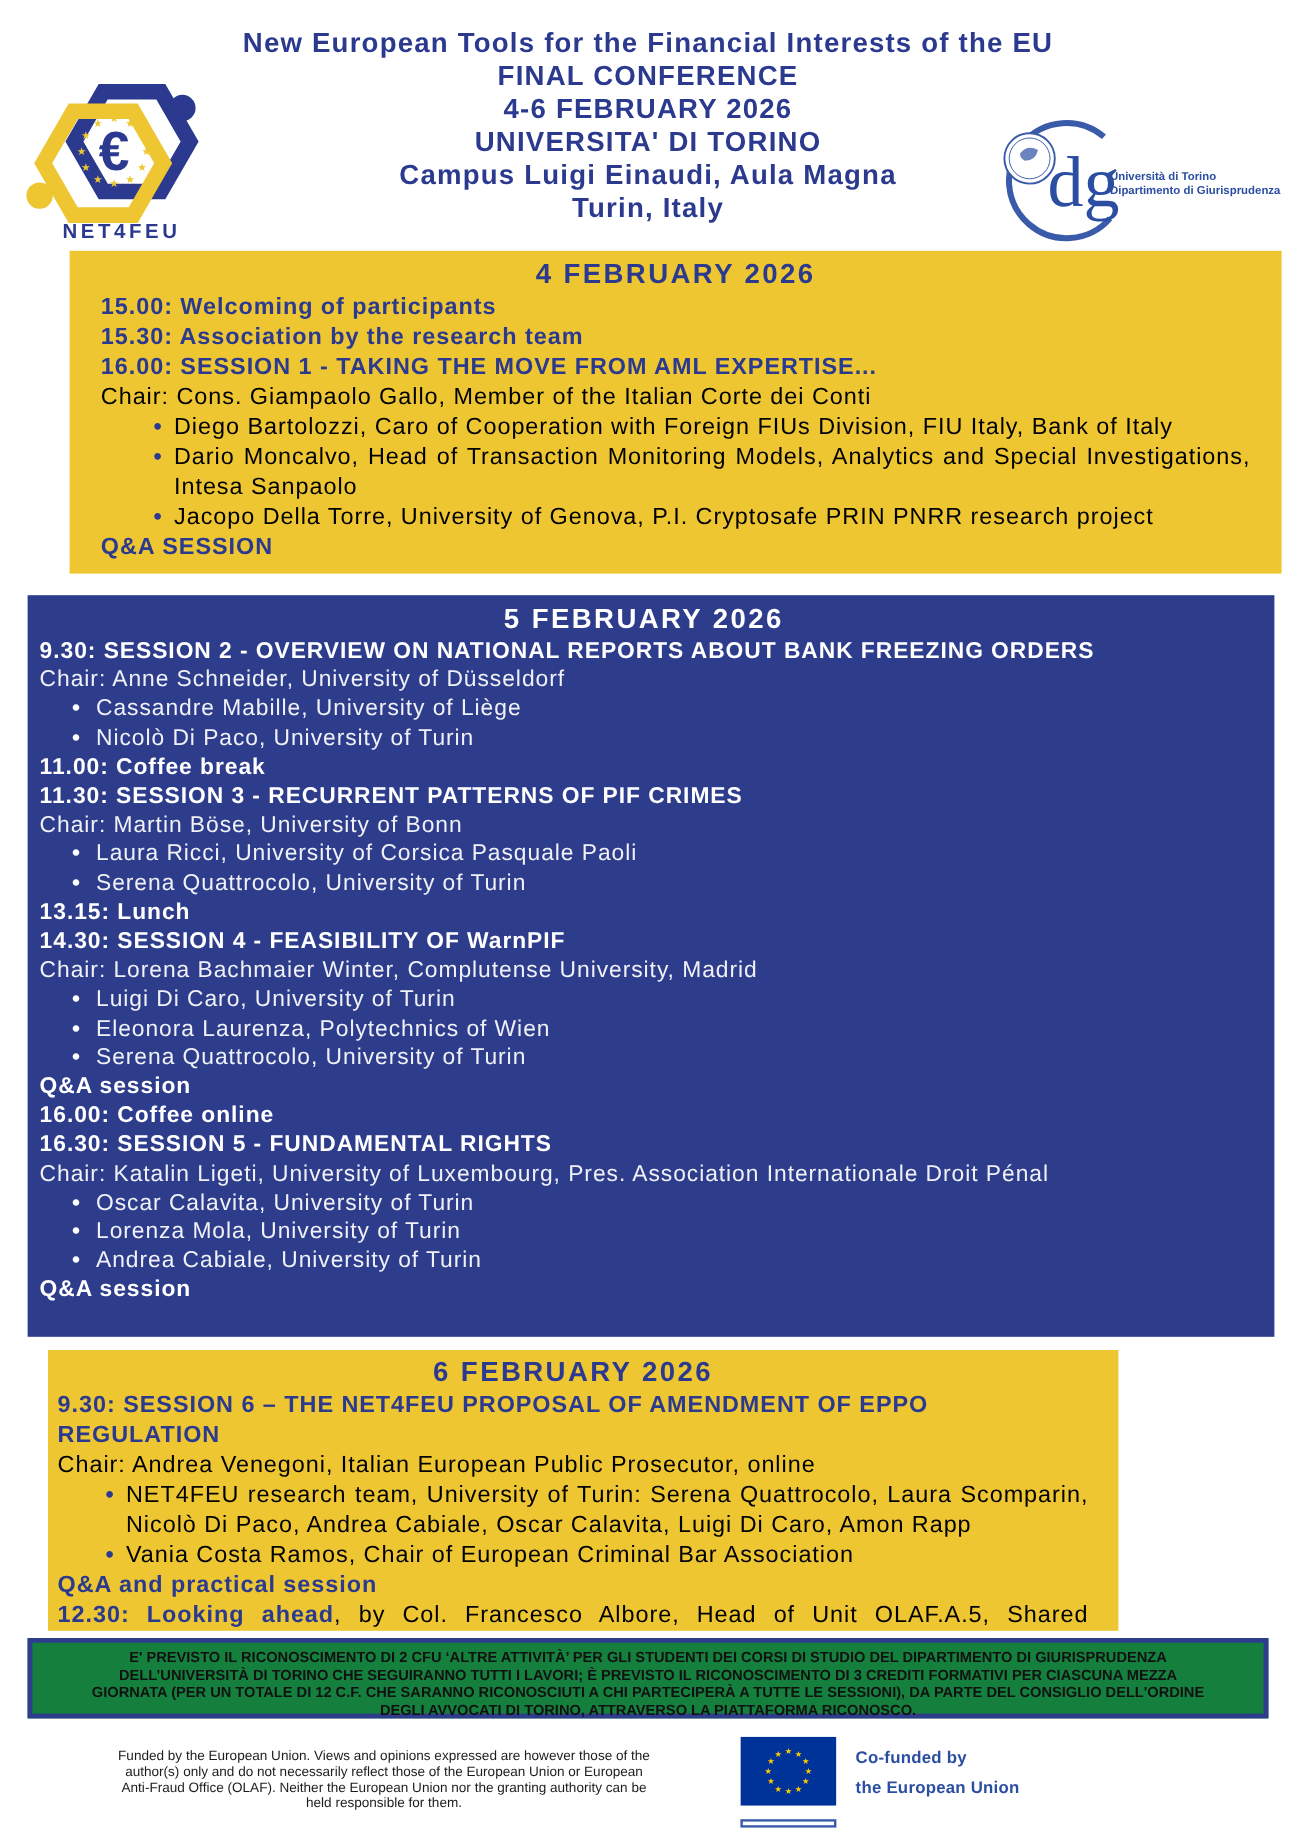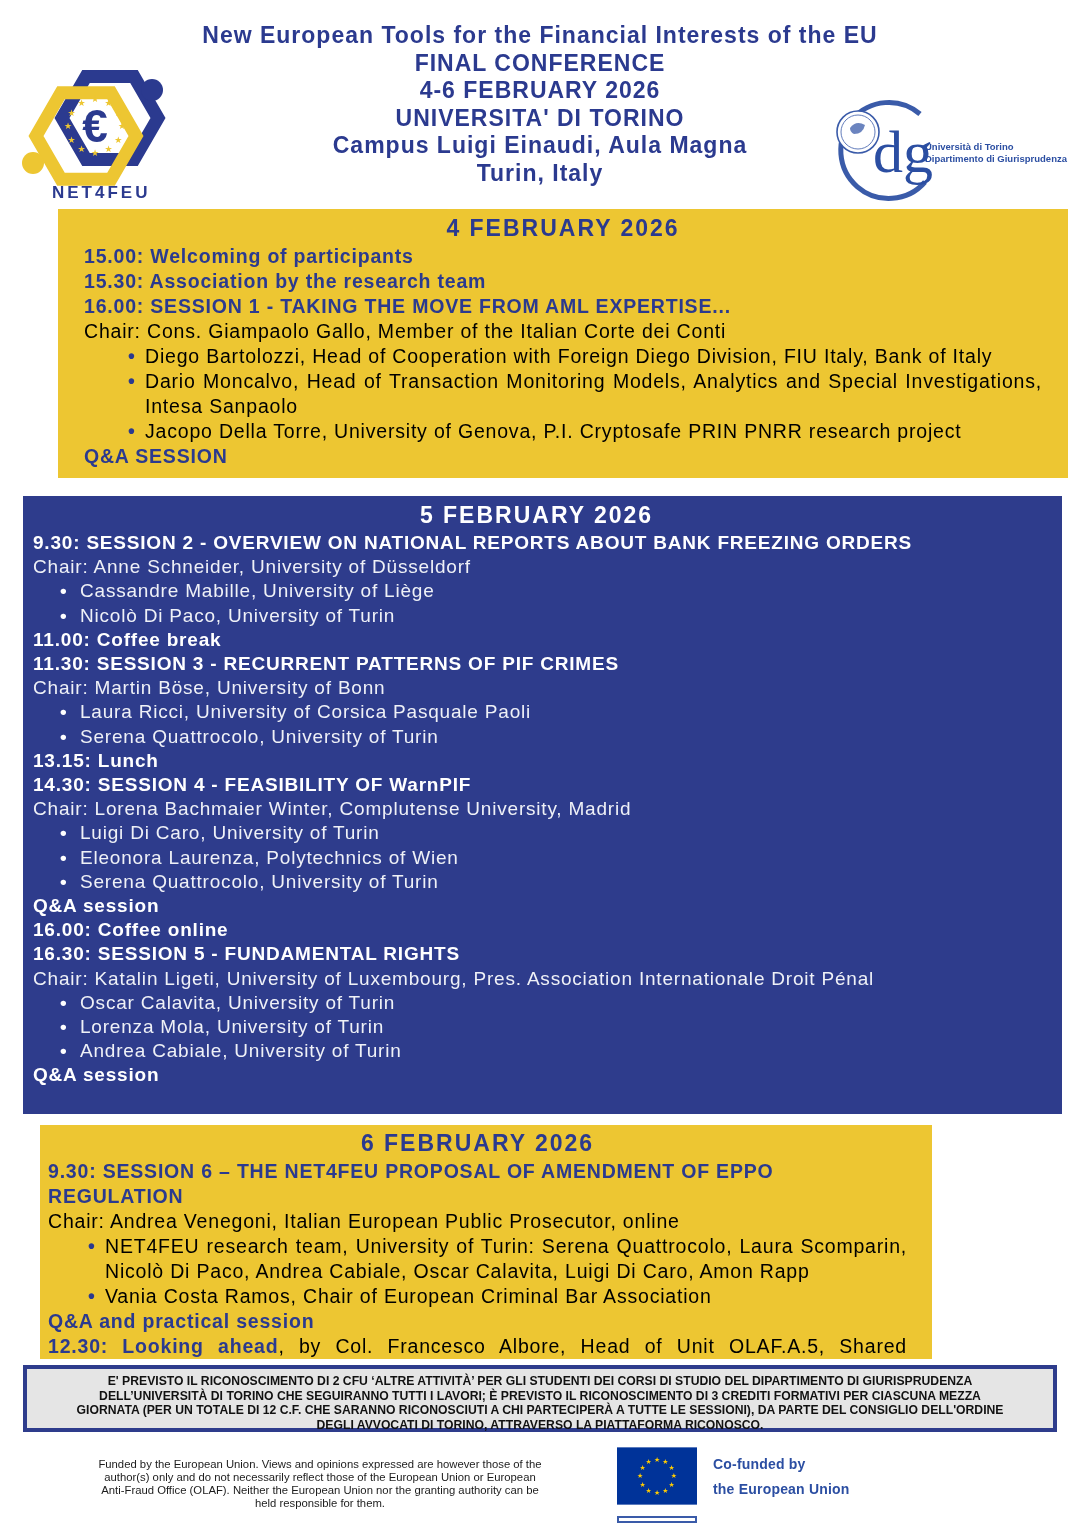--- a/index.html
+++ b/index.html
@@ -123,7 +123,7 @@
       <div class="line"><span class="seg-bold">15.30: Association by the research team</span></div>
       <div class="line"><span class="seg-bold">16.00: SESSION 1 - TAKING THE MOVE FROM AML EXPERTISE...</span></div>
       <div class="line"><span class="seg-reg">Chair: Cons. Giampaolo Gallo, Member of the Italian Corte dei Conti</span></div>
-      <div class="line bullet justify"><span class="seg-reg">Diego Bartolozzi, Head of Cooperation with Foreign Diego Division, FIU Italy, Bank of Italy</span></div>
+      <div class="line bullet justify"><span class="seg-reg">Diego Bartolozzi, Caro of Cooperation with Foreign FIUs Division, FIU Italy, Bank of Italy</span></div>
       <div class="line bullet justify"><span class="seg-reg">Dario Moncalvo, Head of Transaction Monitoring Models, Analytics and Special Investigations, Intesa Sanpaolo</span></div>
       <div class="line bullet"><span class="seg-reg">Jacopo Della Torre, University of Genova, P.I. Cryptosafe PRIN PNRR research project</span></div>
       <div class="line"><span class="seg-bold">Q&amp;A SESSION</span></div>

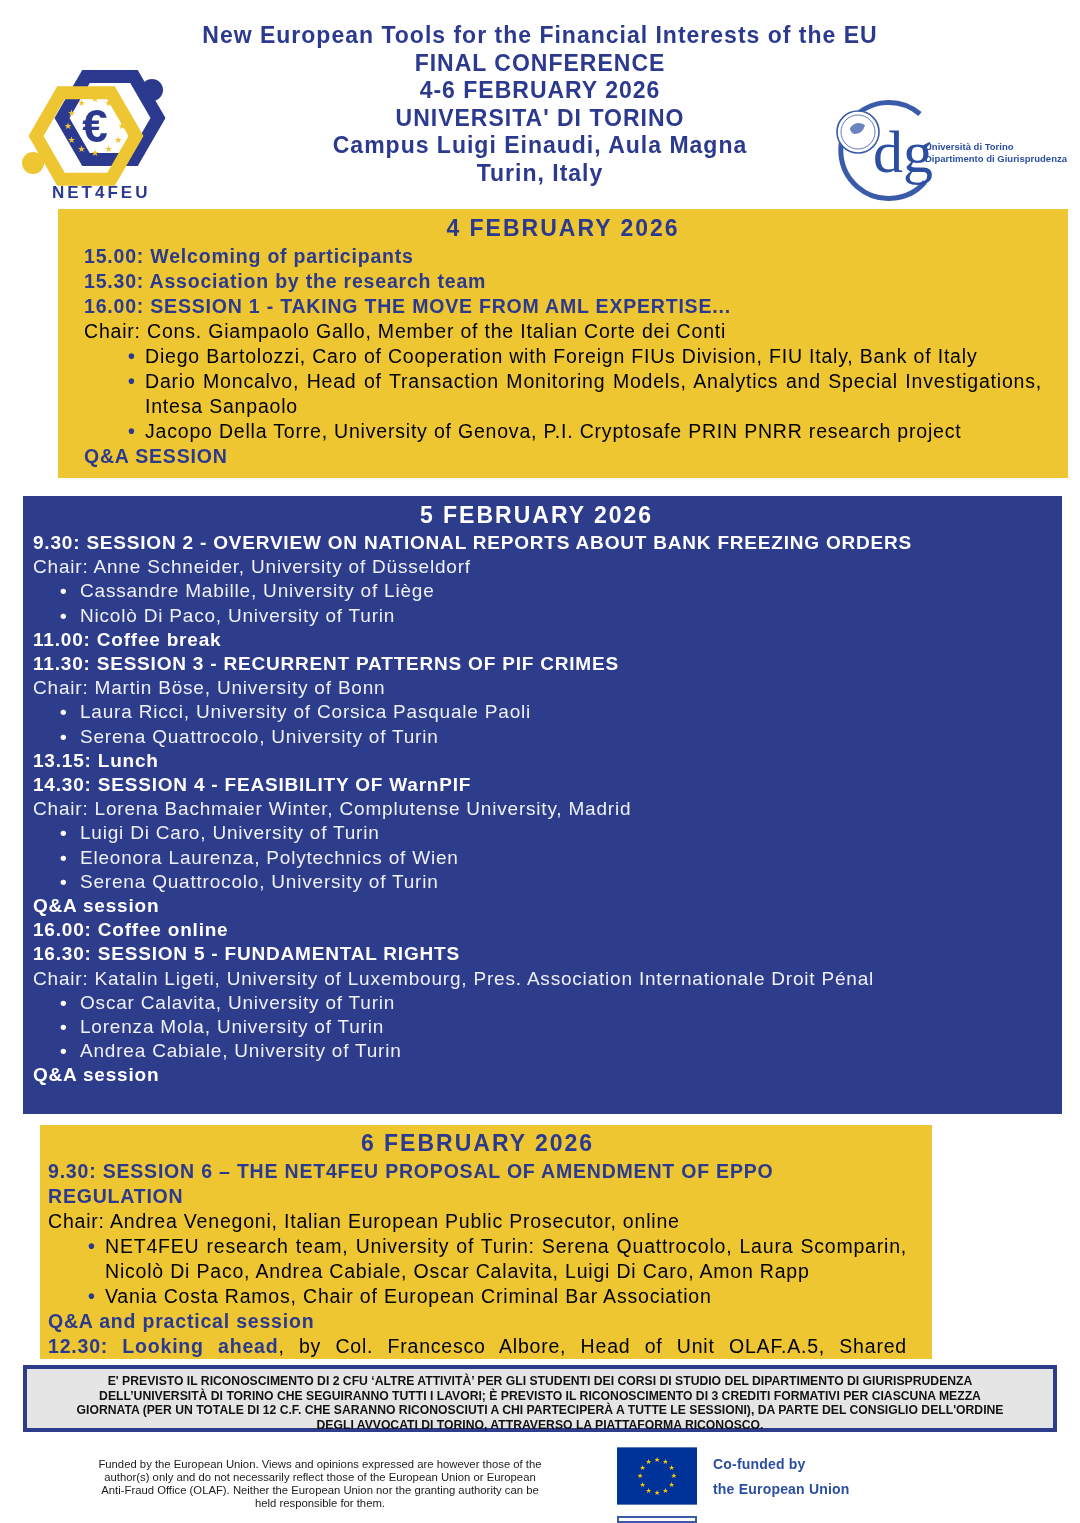--- a/index.html
+++ b/index.html
@@ -50,7 +50,7 @@
   
   .note-box{
     position:absolute;left:23px;top:1365px;width:1034px;height:67px;box-sizing:border-box;
-    background:#e5e5e5;border:4px solid #2E3C8C;padding-top:5px;
+    background:#15803d;border:4px solid #2E3C8C;padding-top:5px;
     text-align:center;color:#111111;font-weight:bold;font-size:12.2px;line-height:14.5px;
   }
   .note-line{white-space:nowrap;}

